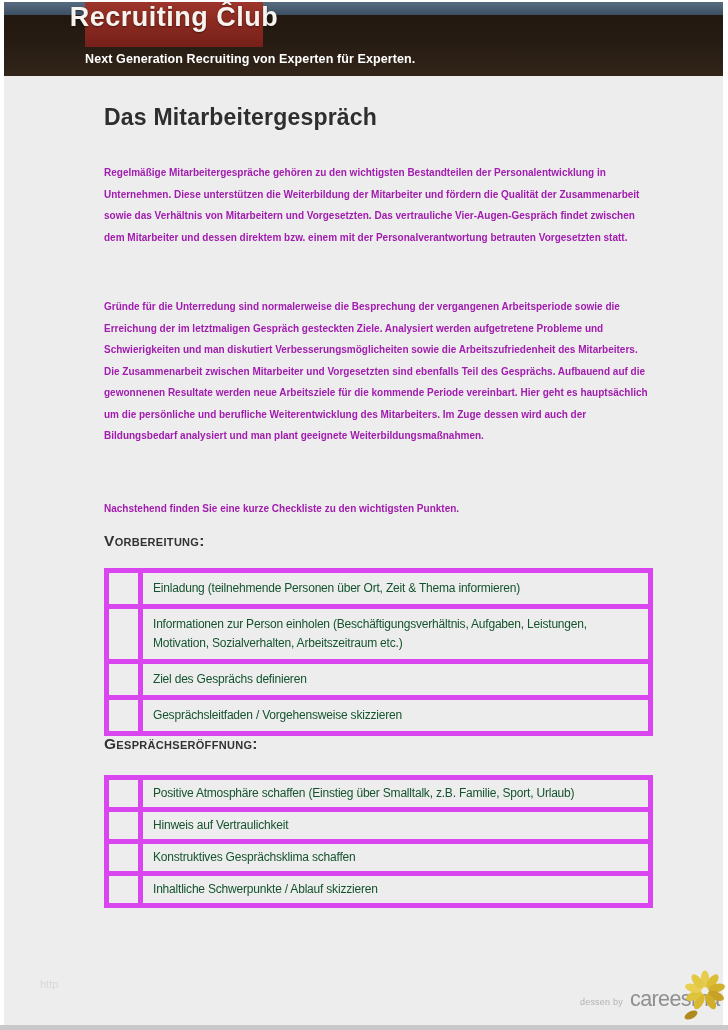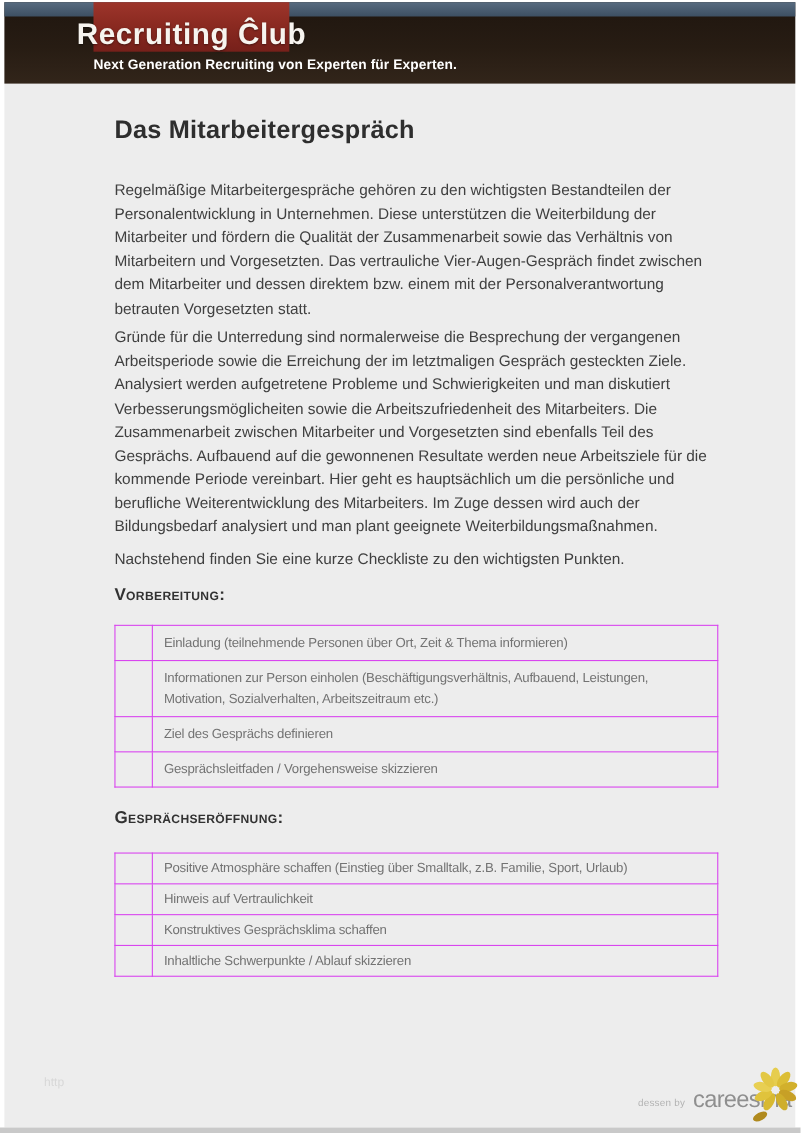--- a/index.html
+++ b/index.html
@@ -45,7 +45,7 @@
     width: 178px; height: 45px;
     background: linear-gradient(180deg, #9d352b 0%, #8b2a21 45%, #76201a 100%);
     display: flex;
-    align-items: flex-end;
+    align-items: flex-start;
     justify-content: center;
   }
   #logo-text {

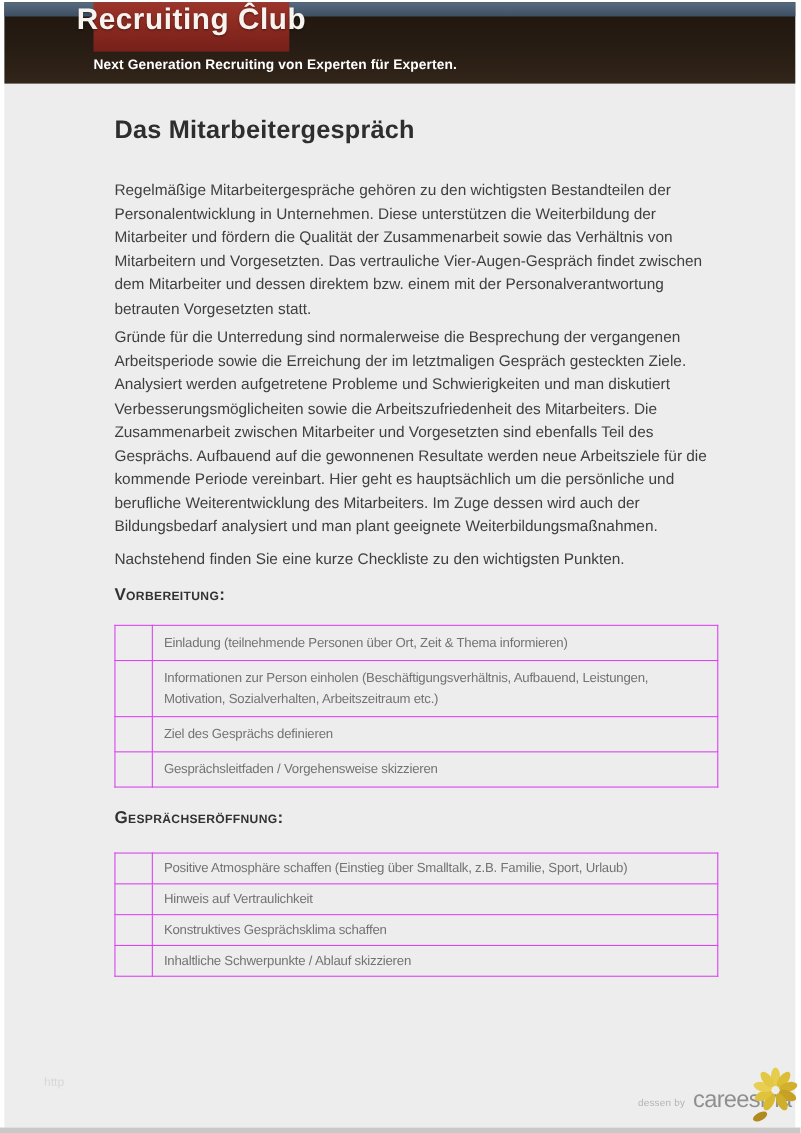--- a/index.html
+++ b/index.html
@@ -77,9 +77,10 @@
     letter-spacing: 0.2px;
   }
   .para {
-    font-size: 14px;
+    font-size: 10px;
     line-height: 21.5px;
-    color: #404040;
+    color: #a21caf;
+    font-weight: bold;
   }
   #para-1 { top: 160px; }
   #para-2 { top: 294px; }

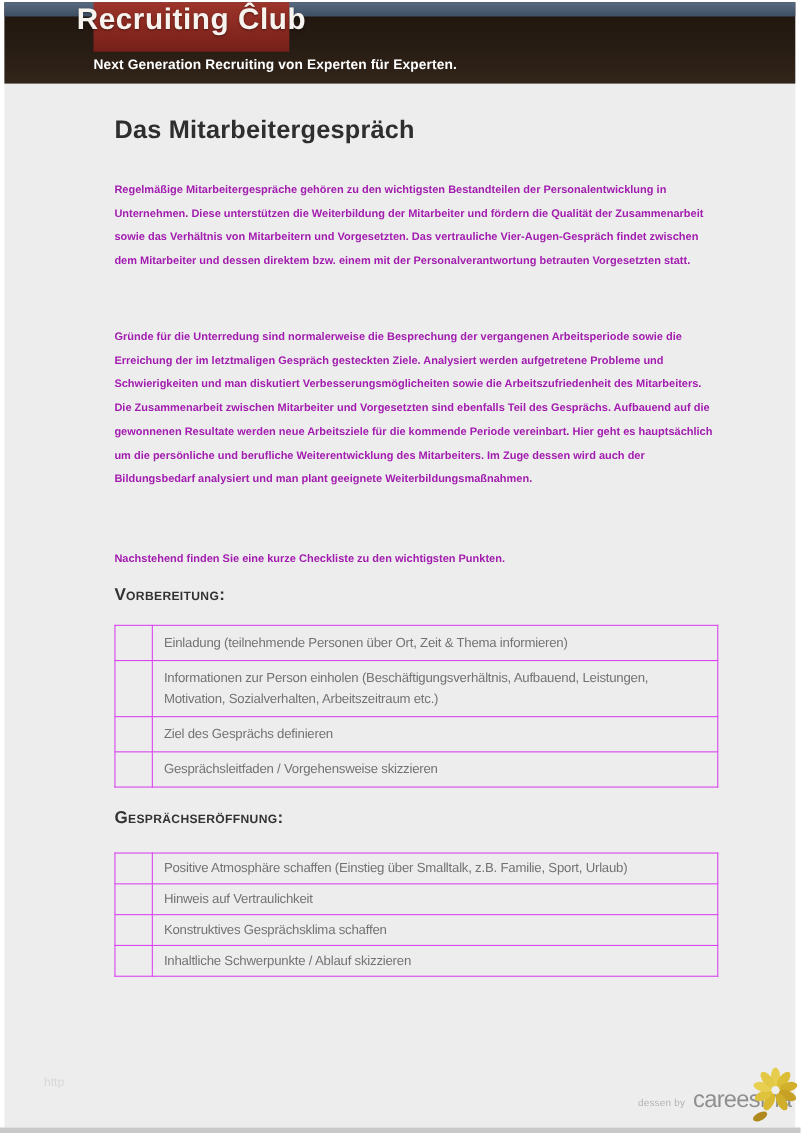--- a/index.html
+++ b/index.html
@@ -106,11 +106,11 @@
   #table-gespraechseroeffnung { top: 773px; }
 
   table.checklist td {
-    border: 1px solid #d946ef;
+    border: 5px solid #d946ef;
     font-size: 12px;
     line-height: 19px;
     letter-spacing: -0.2px;
-    color: #737373;
+    color: #14532d;
     vertical-align: middle;
   }
   td.check-cell { width: 34px; }

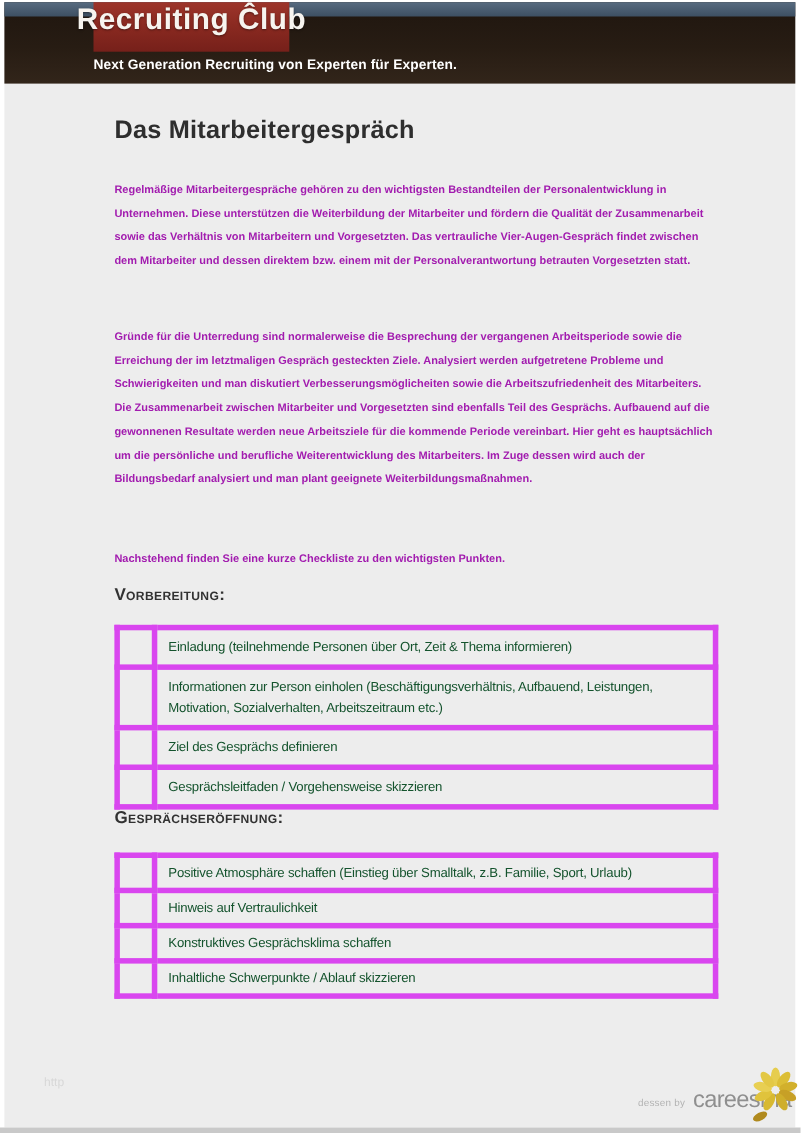--- a/index.html
+++ b/index.html
@@ -172,7 +172,7 @@
         </tr>
         <tr>
           <td class="check-cell"></td>
-          <td class="item-cell">Informationen zur Person einholen (Beschäftigungsverhältnis, Aufbauend, Leistungen, Motivation, Sozialverhalten, Arbeitszeitraum etc.)</td>
+          <td class="item-cell">Informationen zur Person einholen (Beschäftigungsverhältnis, Aufgaben, Leistungen, Motivation, Sozialverhalten, Arbeitszeitraum etc.)</td>
         </tr>
         <tr>
           <td class="check-cell"></td>

